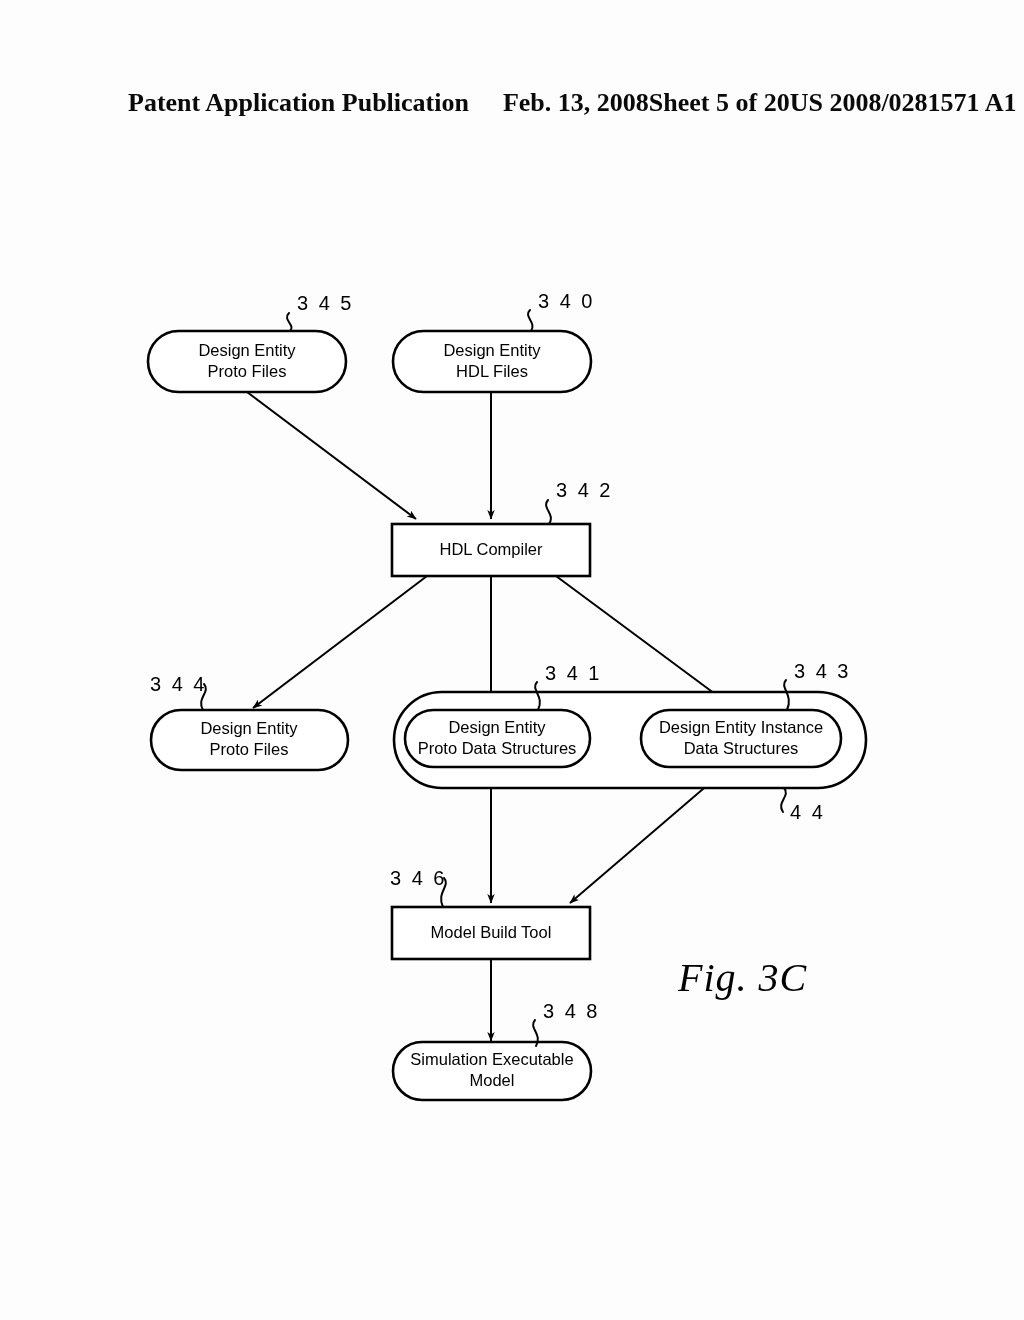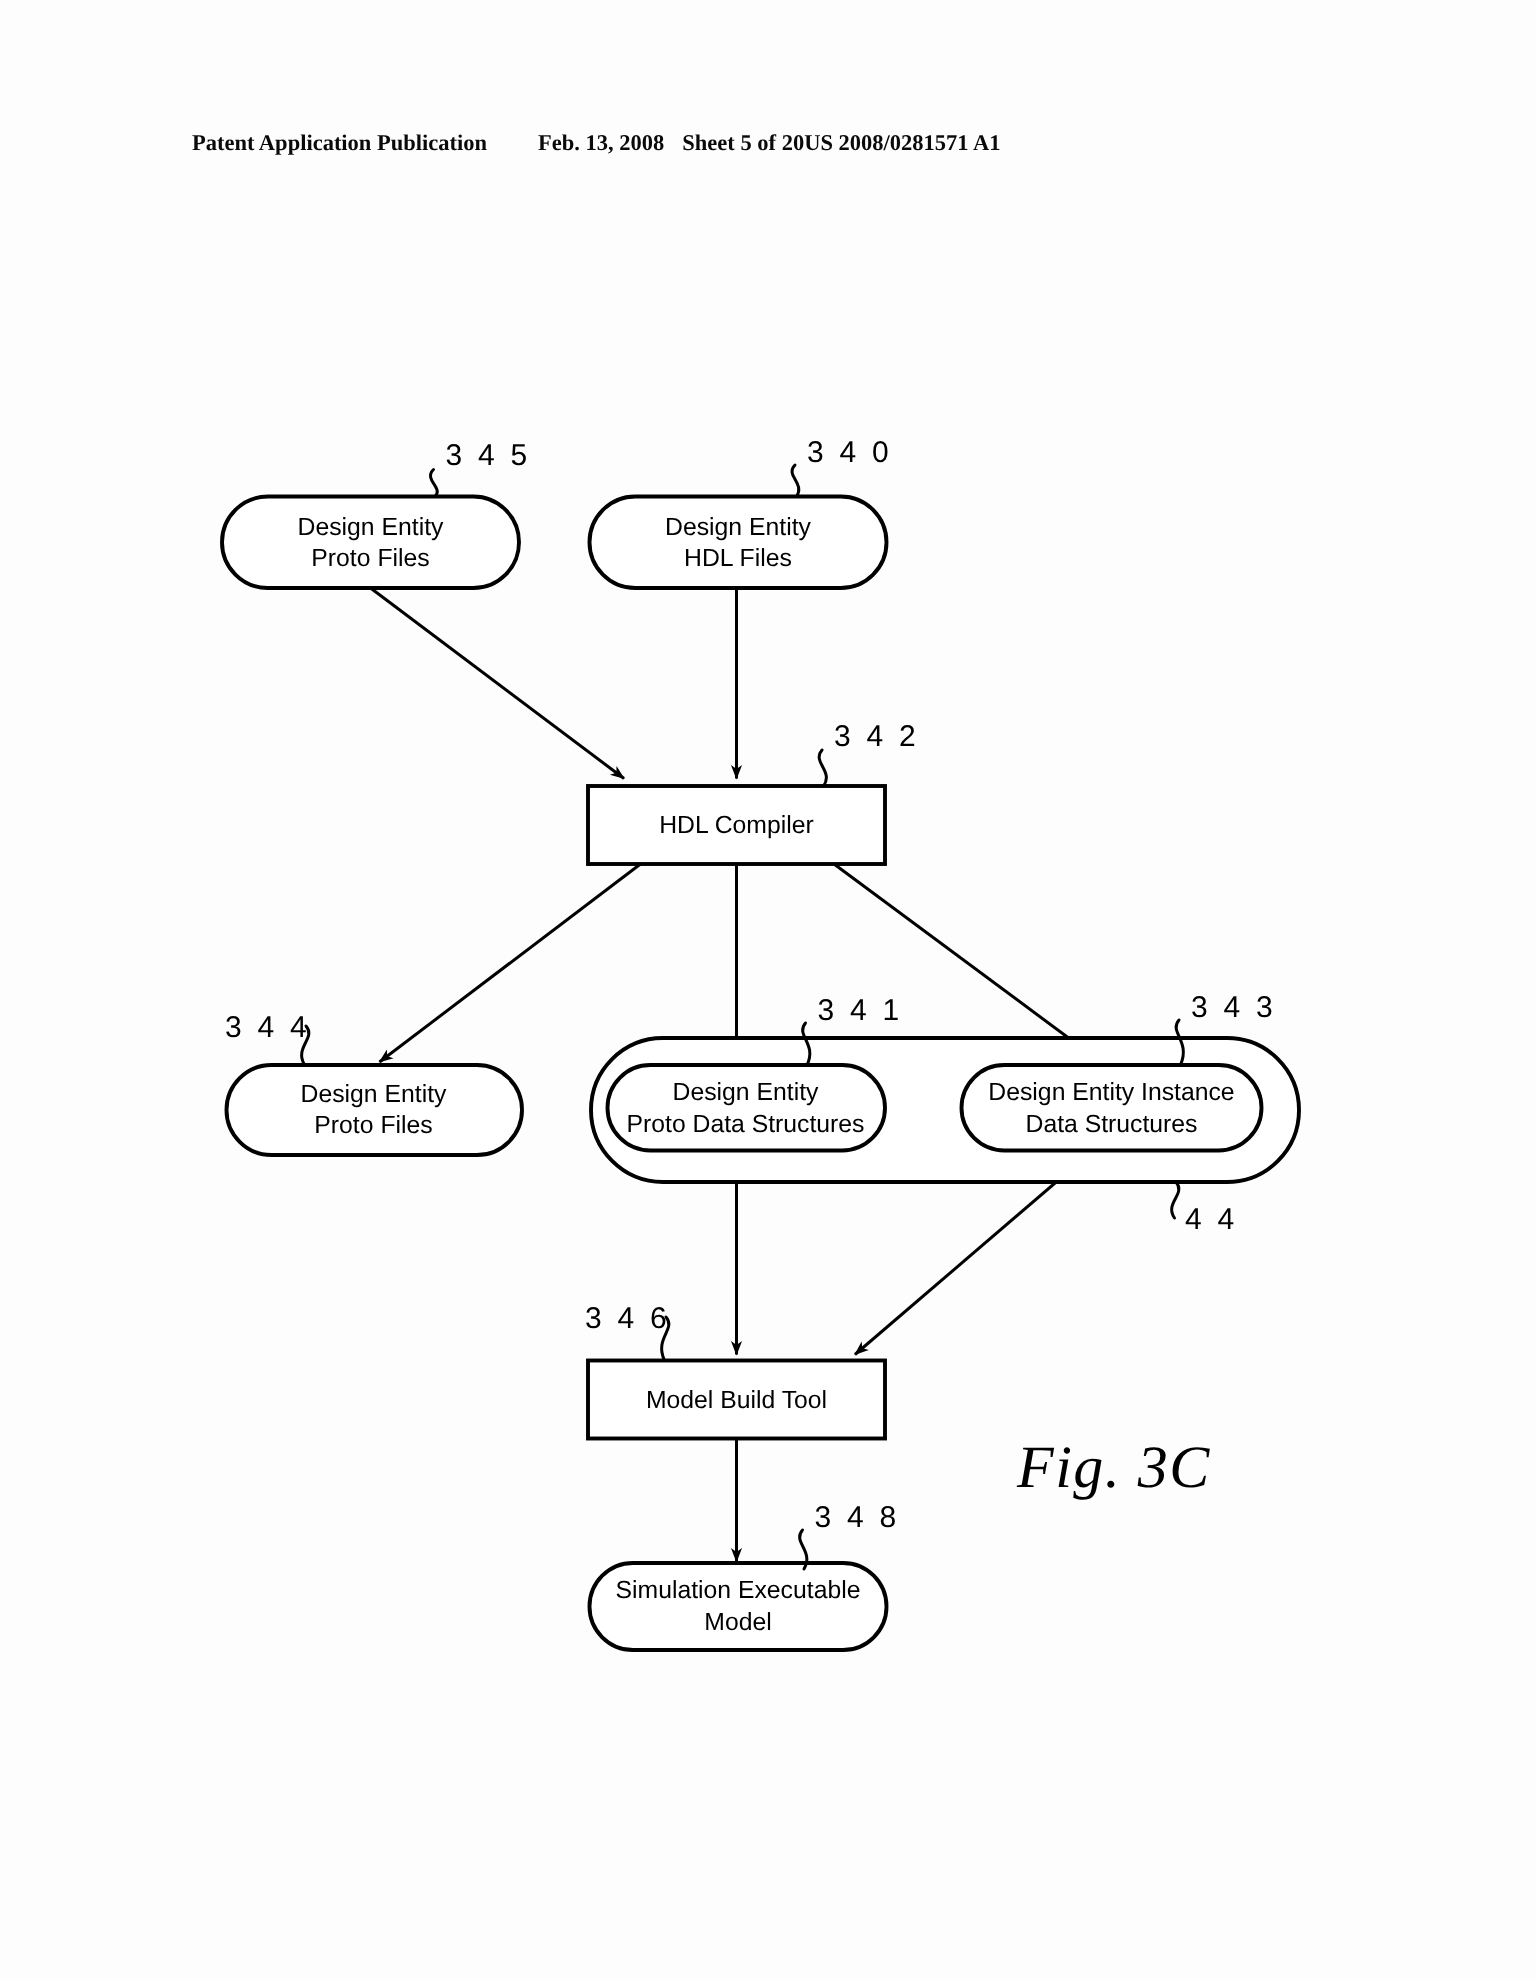--- a/index.html
+++ b/index.html
@@ -32,7 +32,7 @@
     align-items: baseline;
     font-family: "Liberation Serif", serif;
     font-weight: bold;
-    font-size: 15px;
+    font-size: 26px;
     color: #0a0a0a;
     letter-spacing: 0px;
     white-space: nowrap;

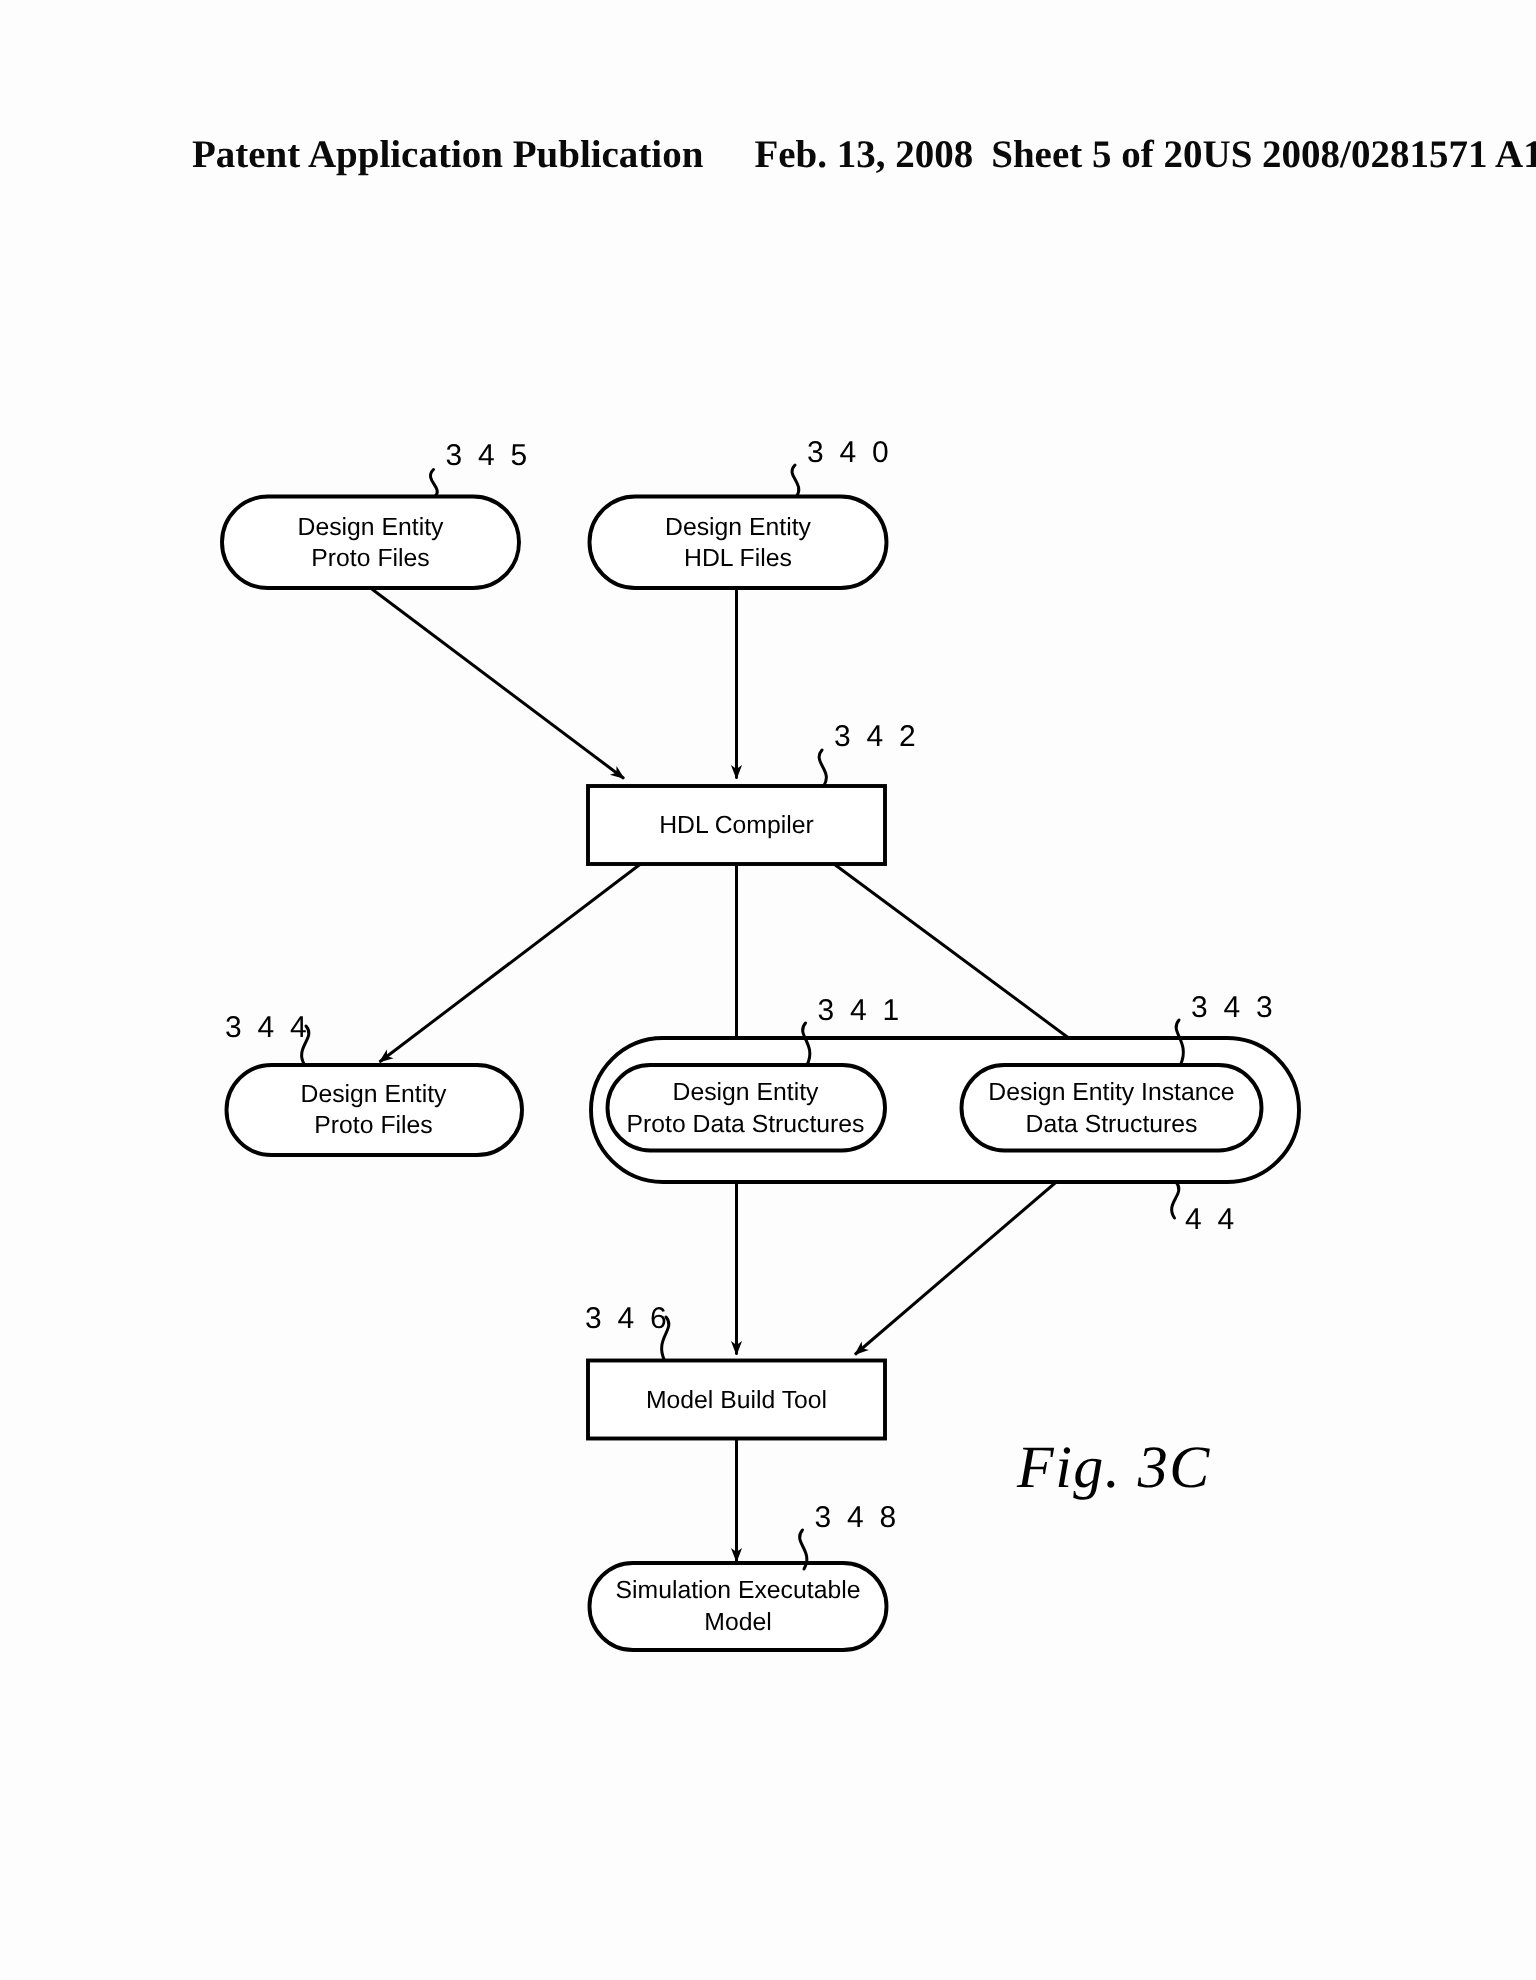--- a/index.html
+++ b/index.html
@@ -42,7 +42,6 @@
     margin-left: 34px;
   }
   #page-header .hdr-sheet {
-    margin-left: 12px;
   }
   #page-header .hdr-patno {
     text-align: center;

